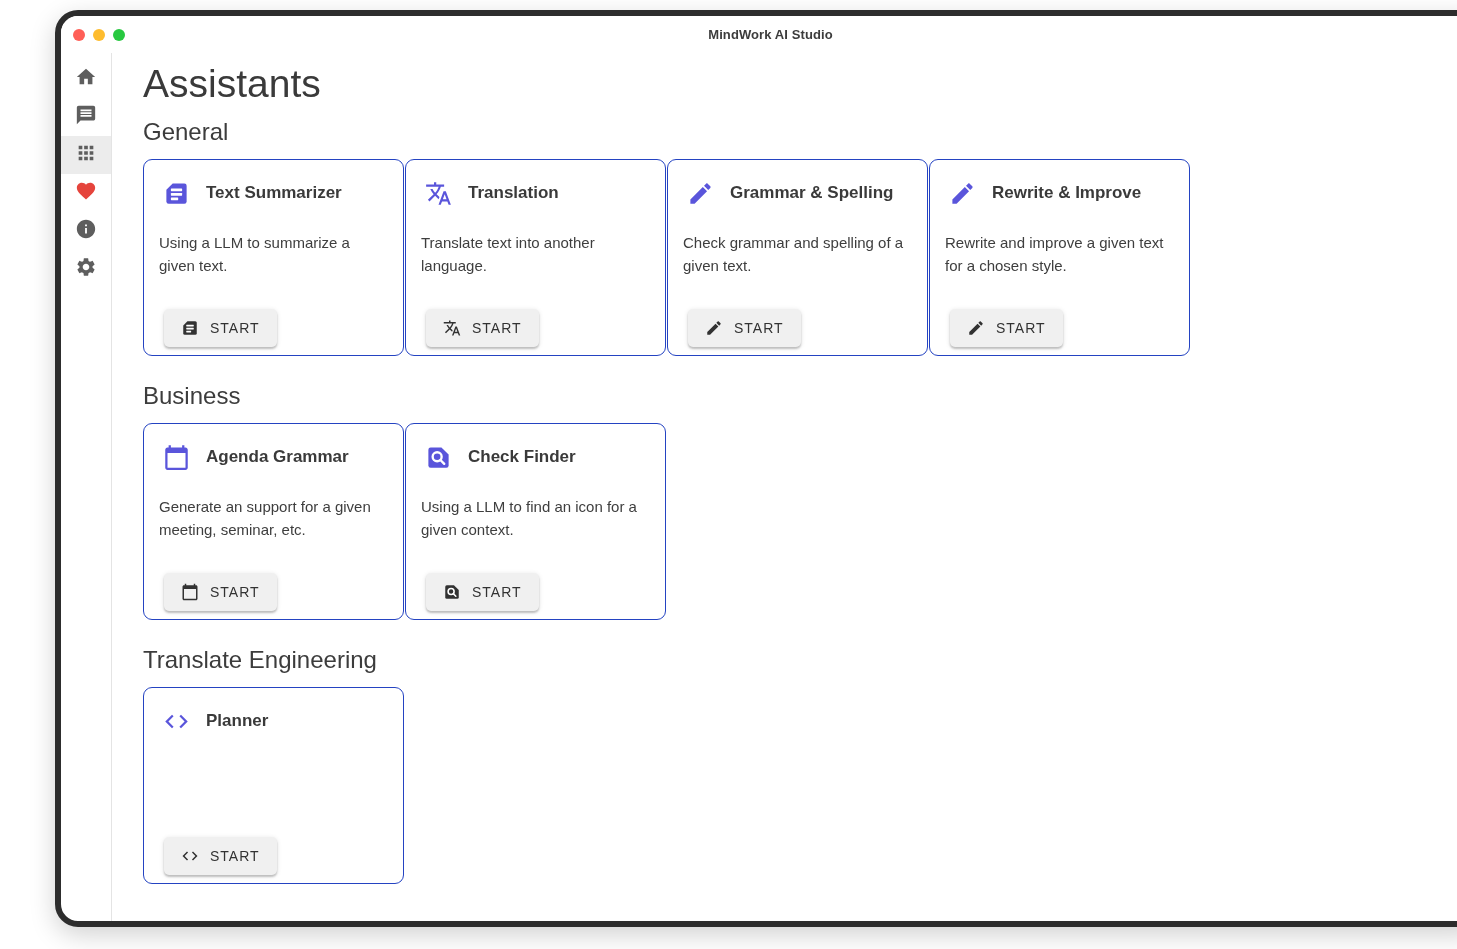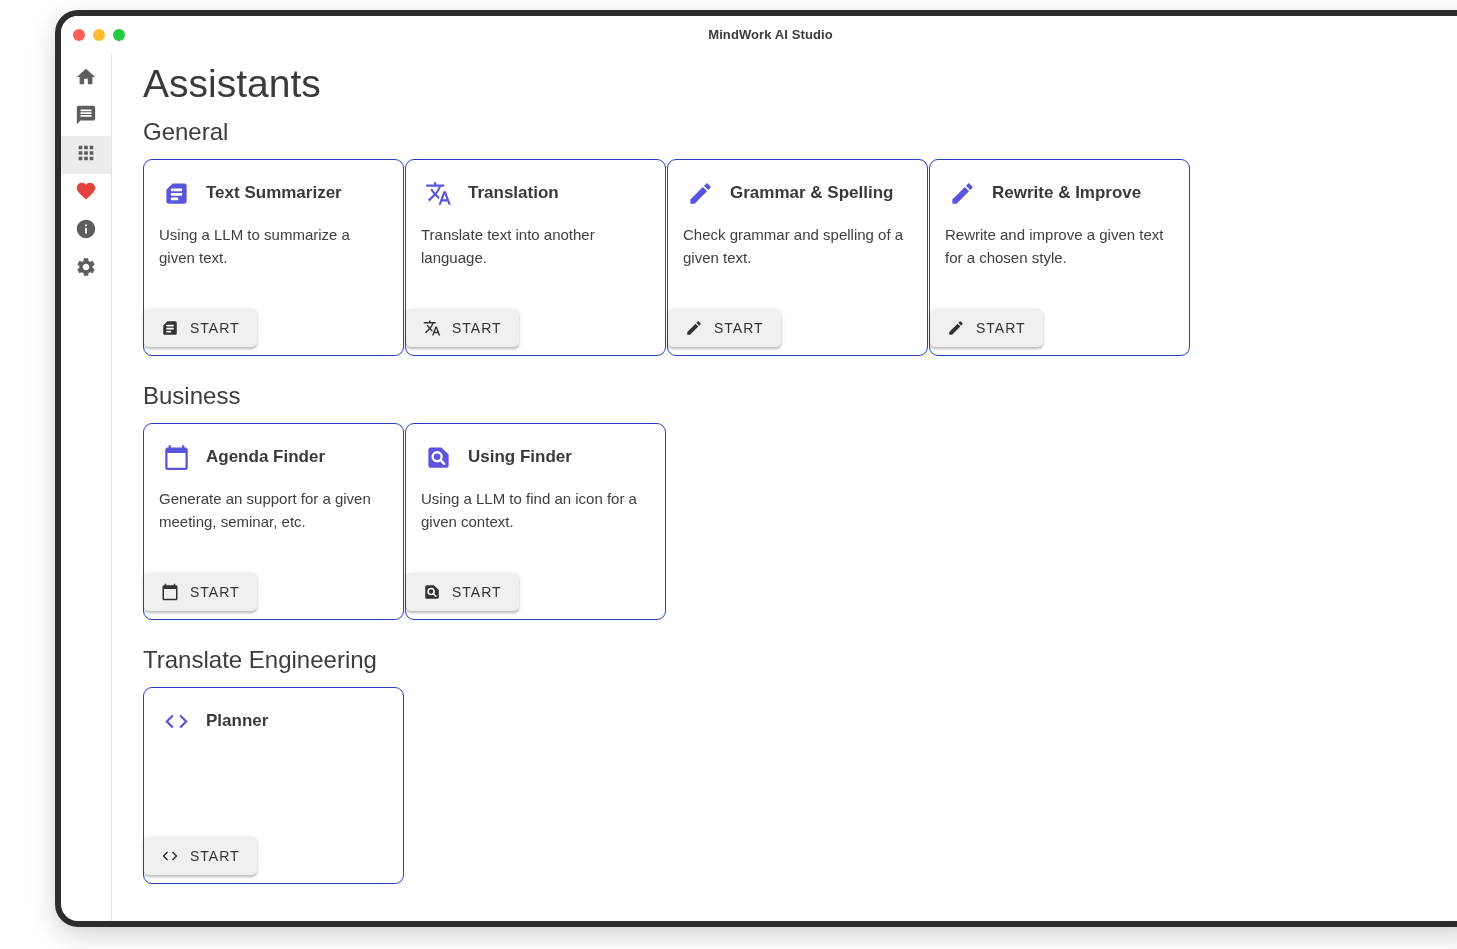--- a/index.html
+++ b/index.html
@@ -62,7 +62,7 @@
   .cicon svg { width:27px; height:27px; fill:currentColor; }
   .card-title { font-size:17px; font-weight:700; color:#3a3a3a; white-space:nowrap; }
   .card-desc {
-    padding:0 18px 0 15px; margin-top:17px;
+    padding:0 18px 0 15px; margin-top:25px;
     font-size:15px; color:#3e3e3e; line-height:1.53;
   }
   .card-action { position:absolute; left:0; bottom:8px;text-decoration:underline; }

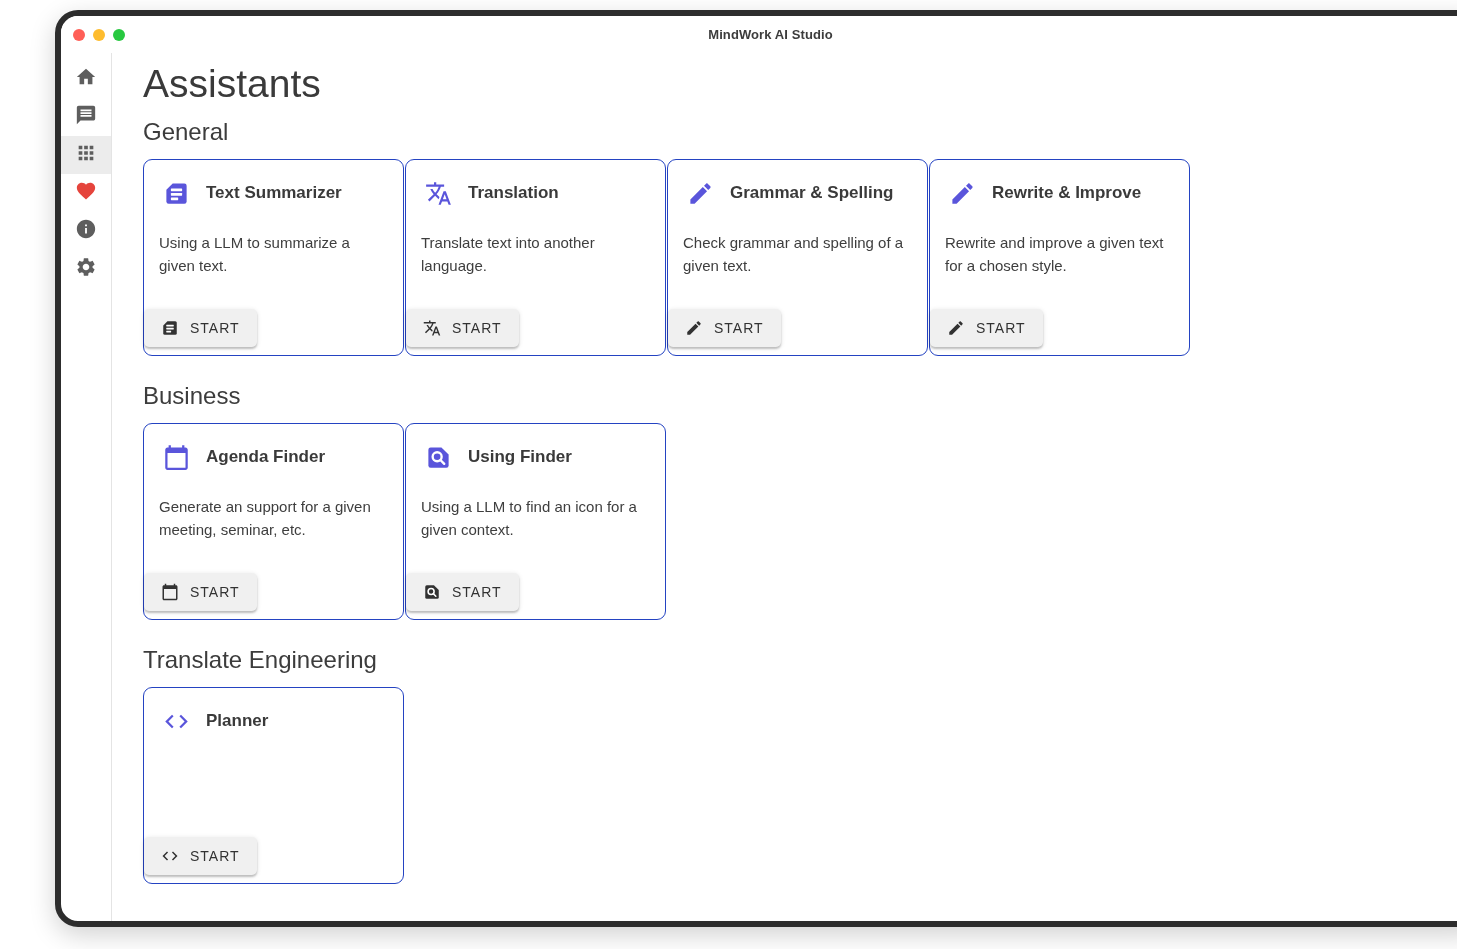--- a/index.html
+++ b/index.html
@@ -65,7 +65,7 @@
     padding:0 18px 0 15px; margin-top:25px;
     font-size:15px; color:#3e3e3e; line-height:1.53;
   }
-  .card-action { position:absolute; left:0; bottom:8px;text-decoration:underline; }
+  .card-action { position:absolute; left:20px; bottom:8px;text-decoration:underline; }
   .start-btn {
     display:inline-flex; align-items:center; gap:11px;
     background:#F0F0F0; border:none; border-radius:5px;

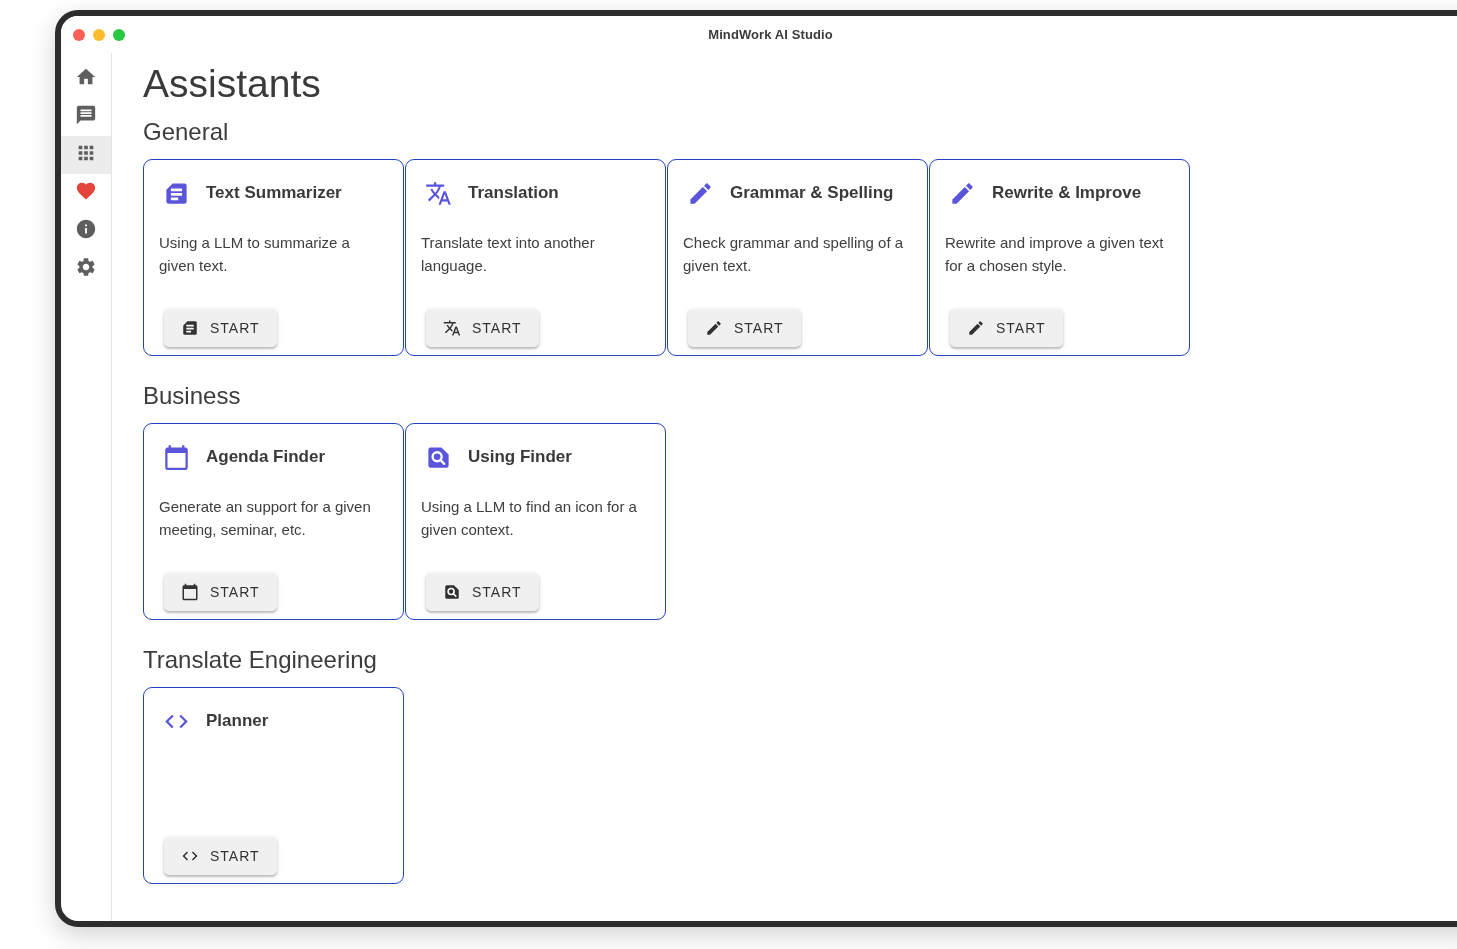--- a/index.html
+++ b/index.html
@@ -284,7 +284,7 @@
                     <use href="#i-calendar"></use>
                   </svg>
                 </span>
-              <span class="card-title">Agenda Finder</span>
+              <span class="card-title">Agenda Grammar</span>
             </div>
             <div class="card-desc">Generate an support for a given meeting, seminar, etc.</div>
             <div class="card-action">

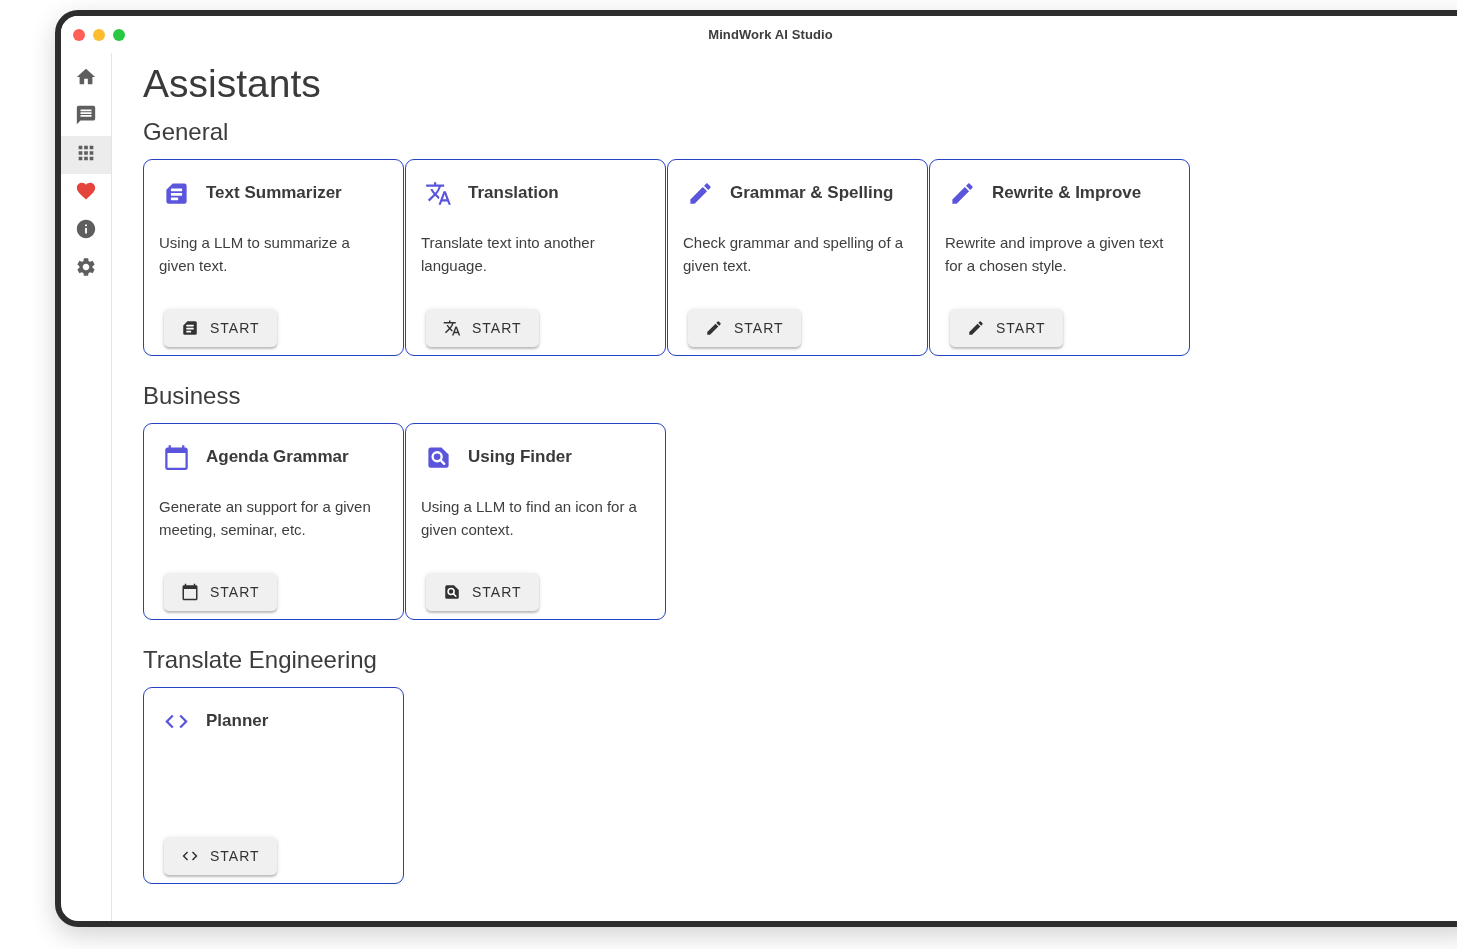--- a/index.html
+++ b/index.html
@@ -306,7 +306,7 @@
                     <use href="#i-iconsearch"></use>
                   </svg>
                 </span>
-              <span class="card-title">Using Finder</span>
+              <span class="card-title">Check Finder</span>
             </div>
             <div class="card-desc">Using a LLM to find an icon for a given context.</div>
             <div class="card-action">

